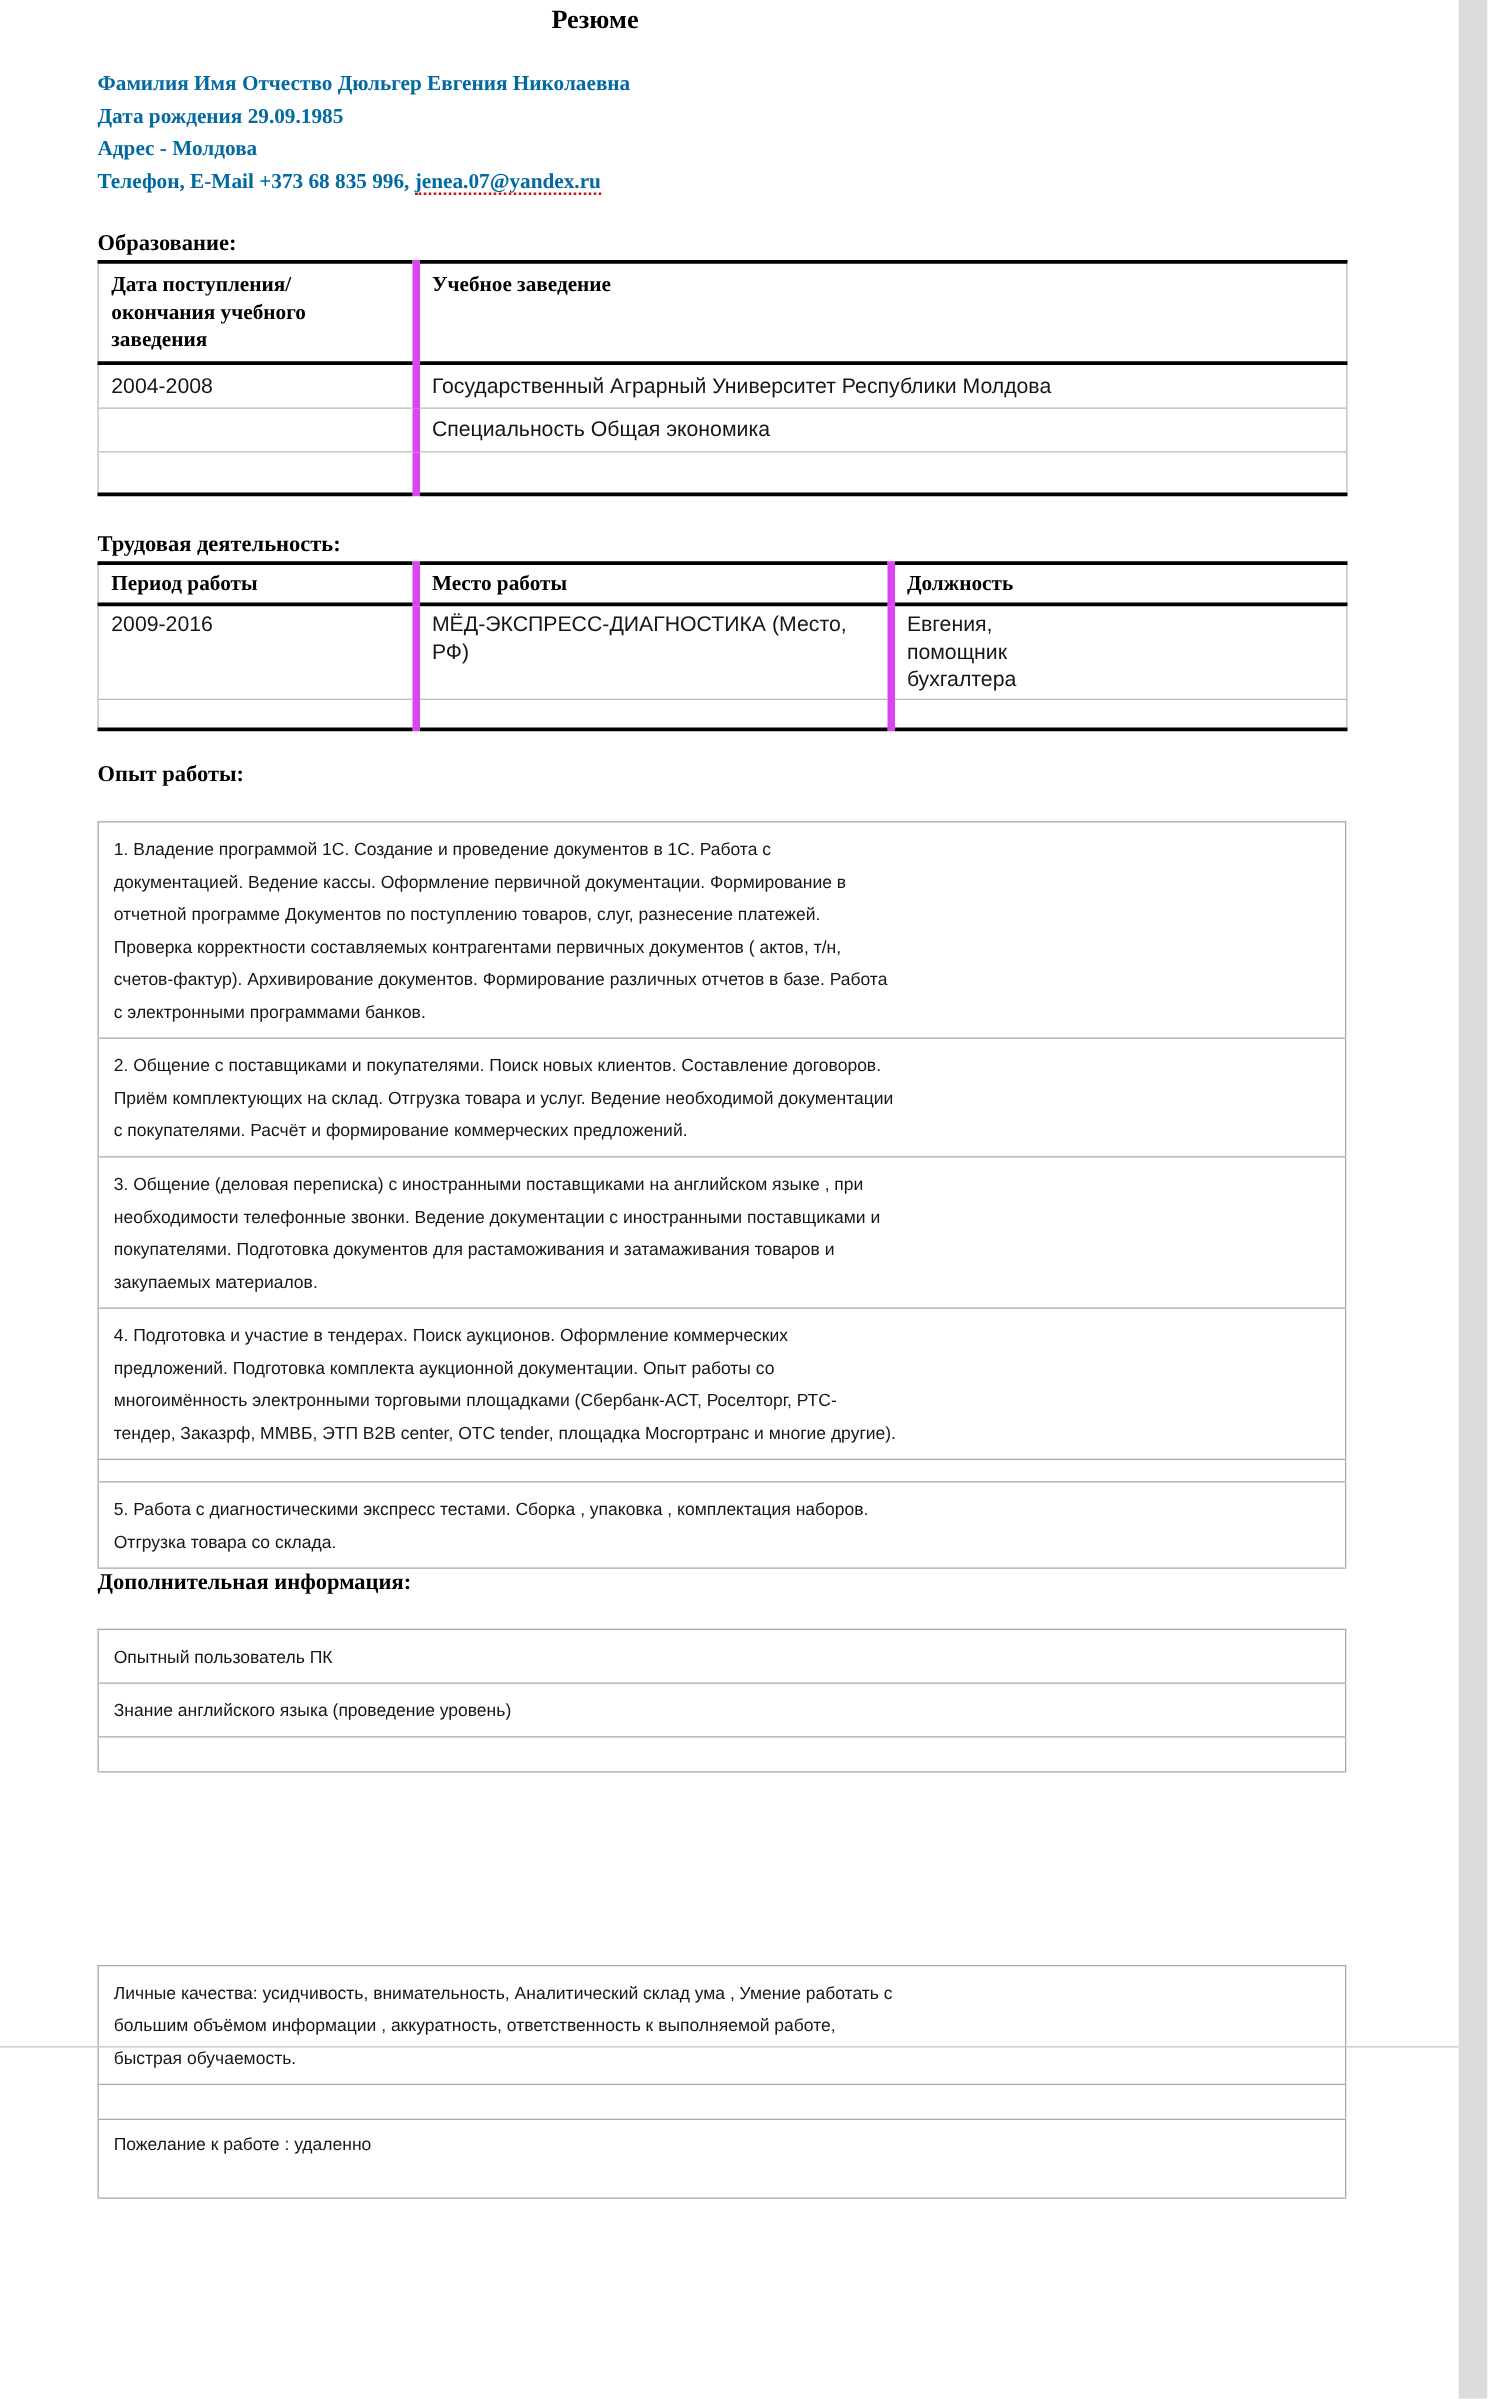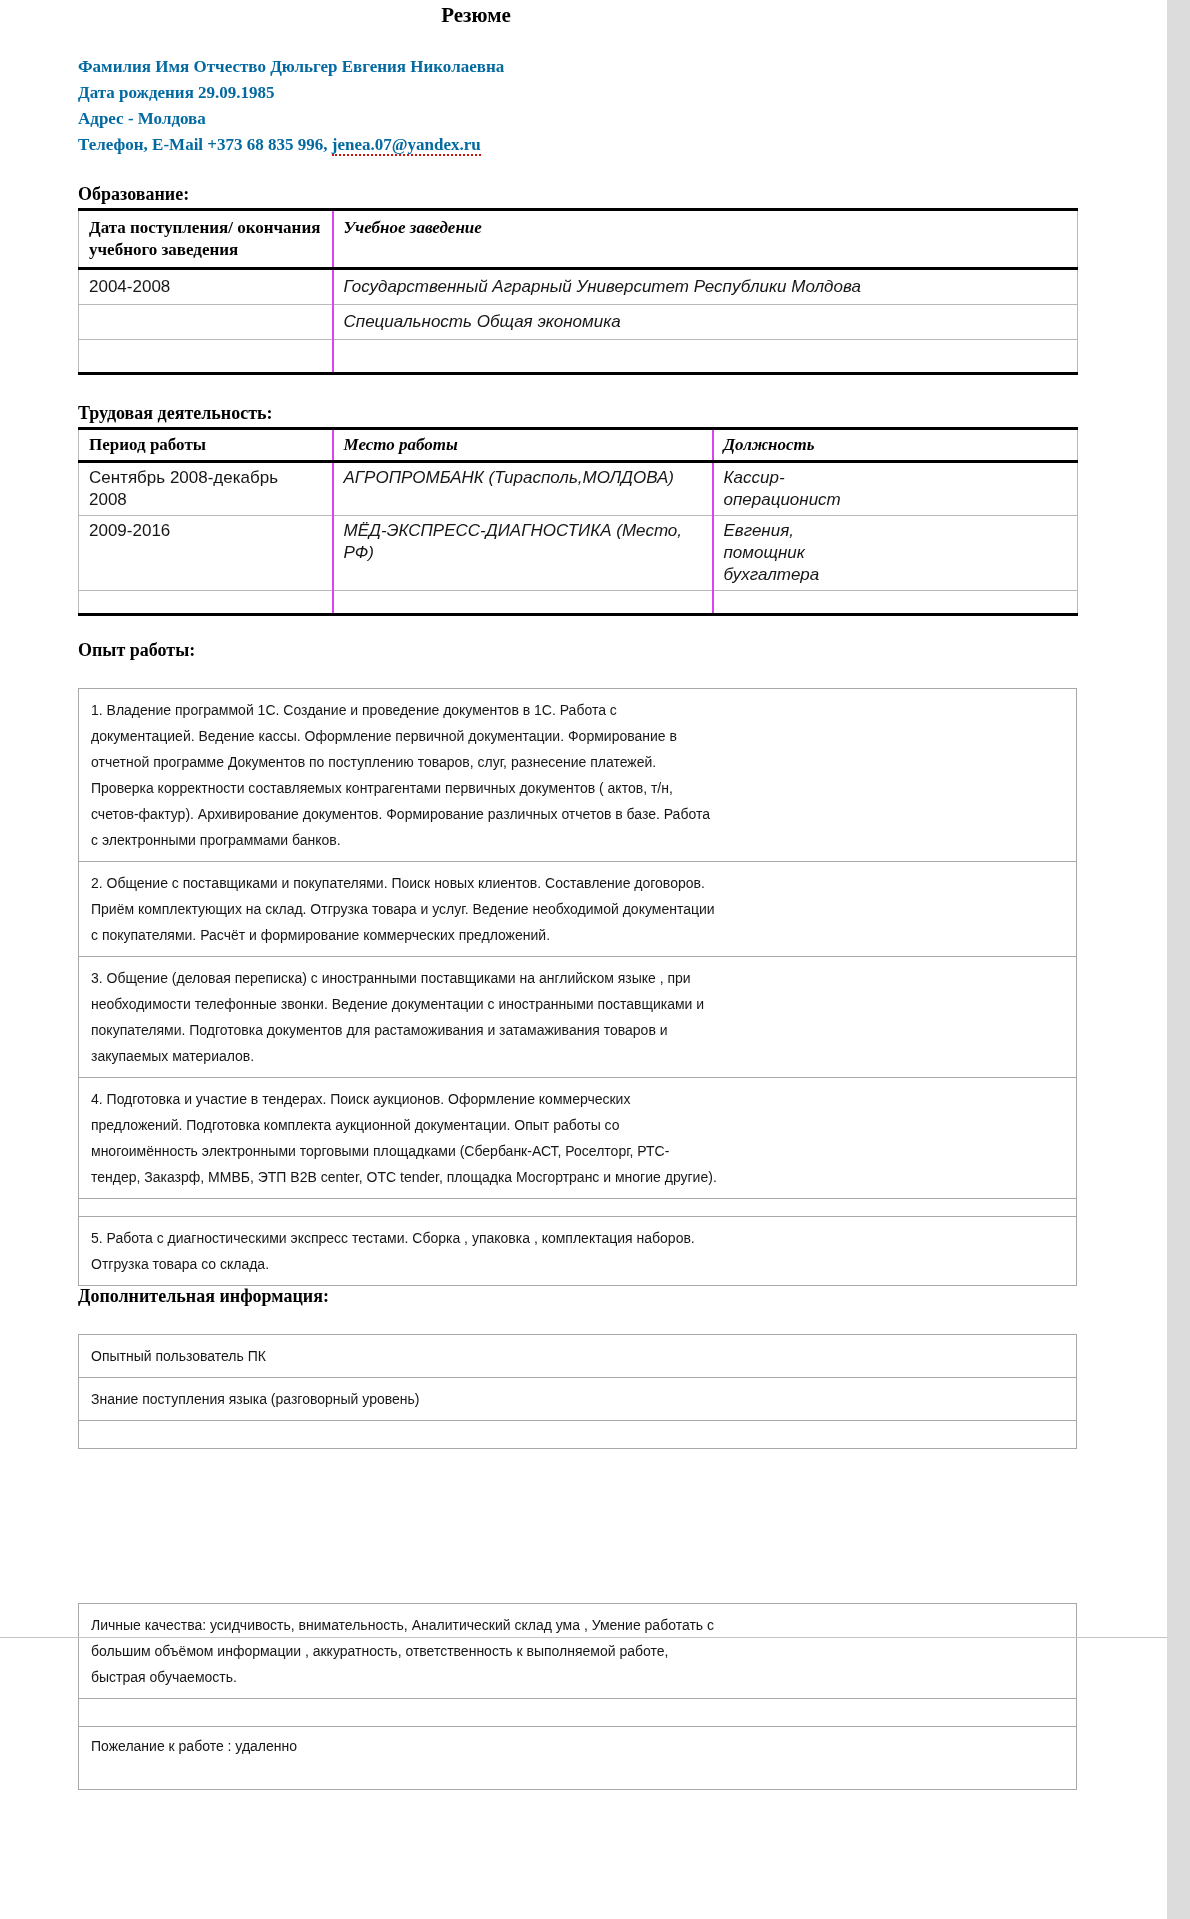--- a/index.html
+++ b/index.html
@@ -27,7 +27,7 @@
   .t-bold { border-top: 3px solid #000; border-bottom: 3px solid #000; border-left: 1px solid #b9b9b9; border-right: 1px solid #b9b9b9; }
   .t-bold th, .t-bold td { vertical-align: top; text-align: left; padding: 6px 10px; line-height: 22px; font-size: 17px; border-bottom: 1px solid #b9b9b9; }
   .t-bold th { font-family: "Liberation Serif", "DejaVu Serif", serif; font-weight: bold; color: #000; border-bottom: 3px solid #000; }
-  .t-bold th + th, .t-bold td + td { border-left: 2px solid #d946ef; font-style: italic; }
+  .t-bold th + th, .t-bold td + td { border-left: 6px solid #d946ef; }
   .edu th, .edu td { padding: 6px 10px; }
   .work th { padding: 4px 10px; }
   .work td { padding: 4px 10px; }

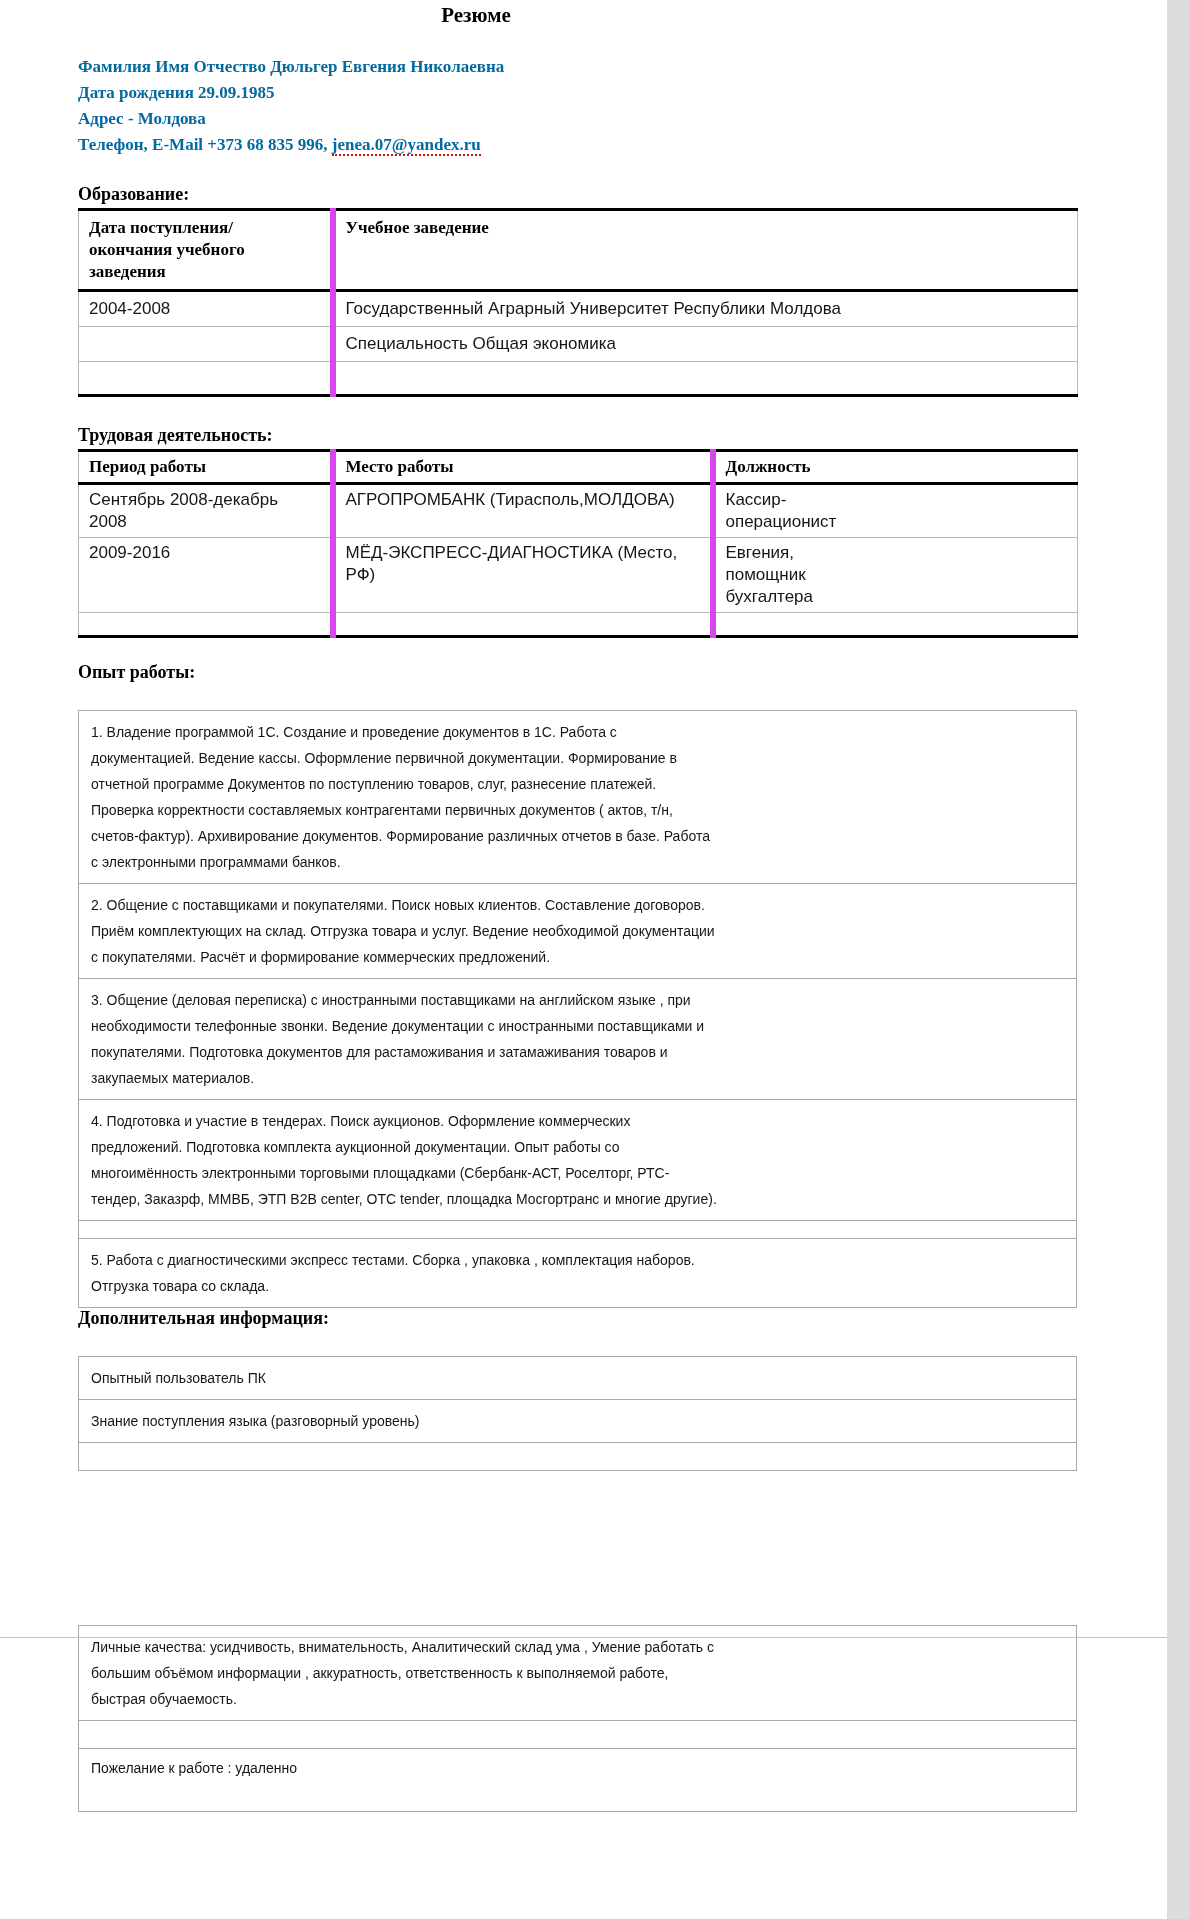--- a/index.html
+++ b/index.html
@@ -110,13 +110,6 @@
     </thead>
     <tbody>
       <tr>
-        <td class="pre">Сентябрь 2008-декабрь
-2008</td>
-        <td class="pre">АГРОПРОМБАНК (Тирасполь,МОЛДОВА)</td>
-        <td class="pre">Кассир-
-операционист</td>
-      </tr>
-      <tr>
         <td class="pre">2009-2016</td>
         <td class="pre">МЁД-ЭКСПРЕСС-ДИАГНОСТИКА (Место,
 РФ)</td>

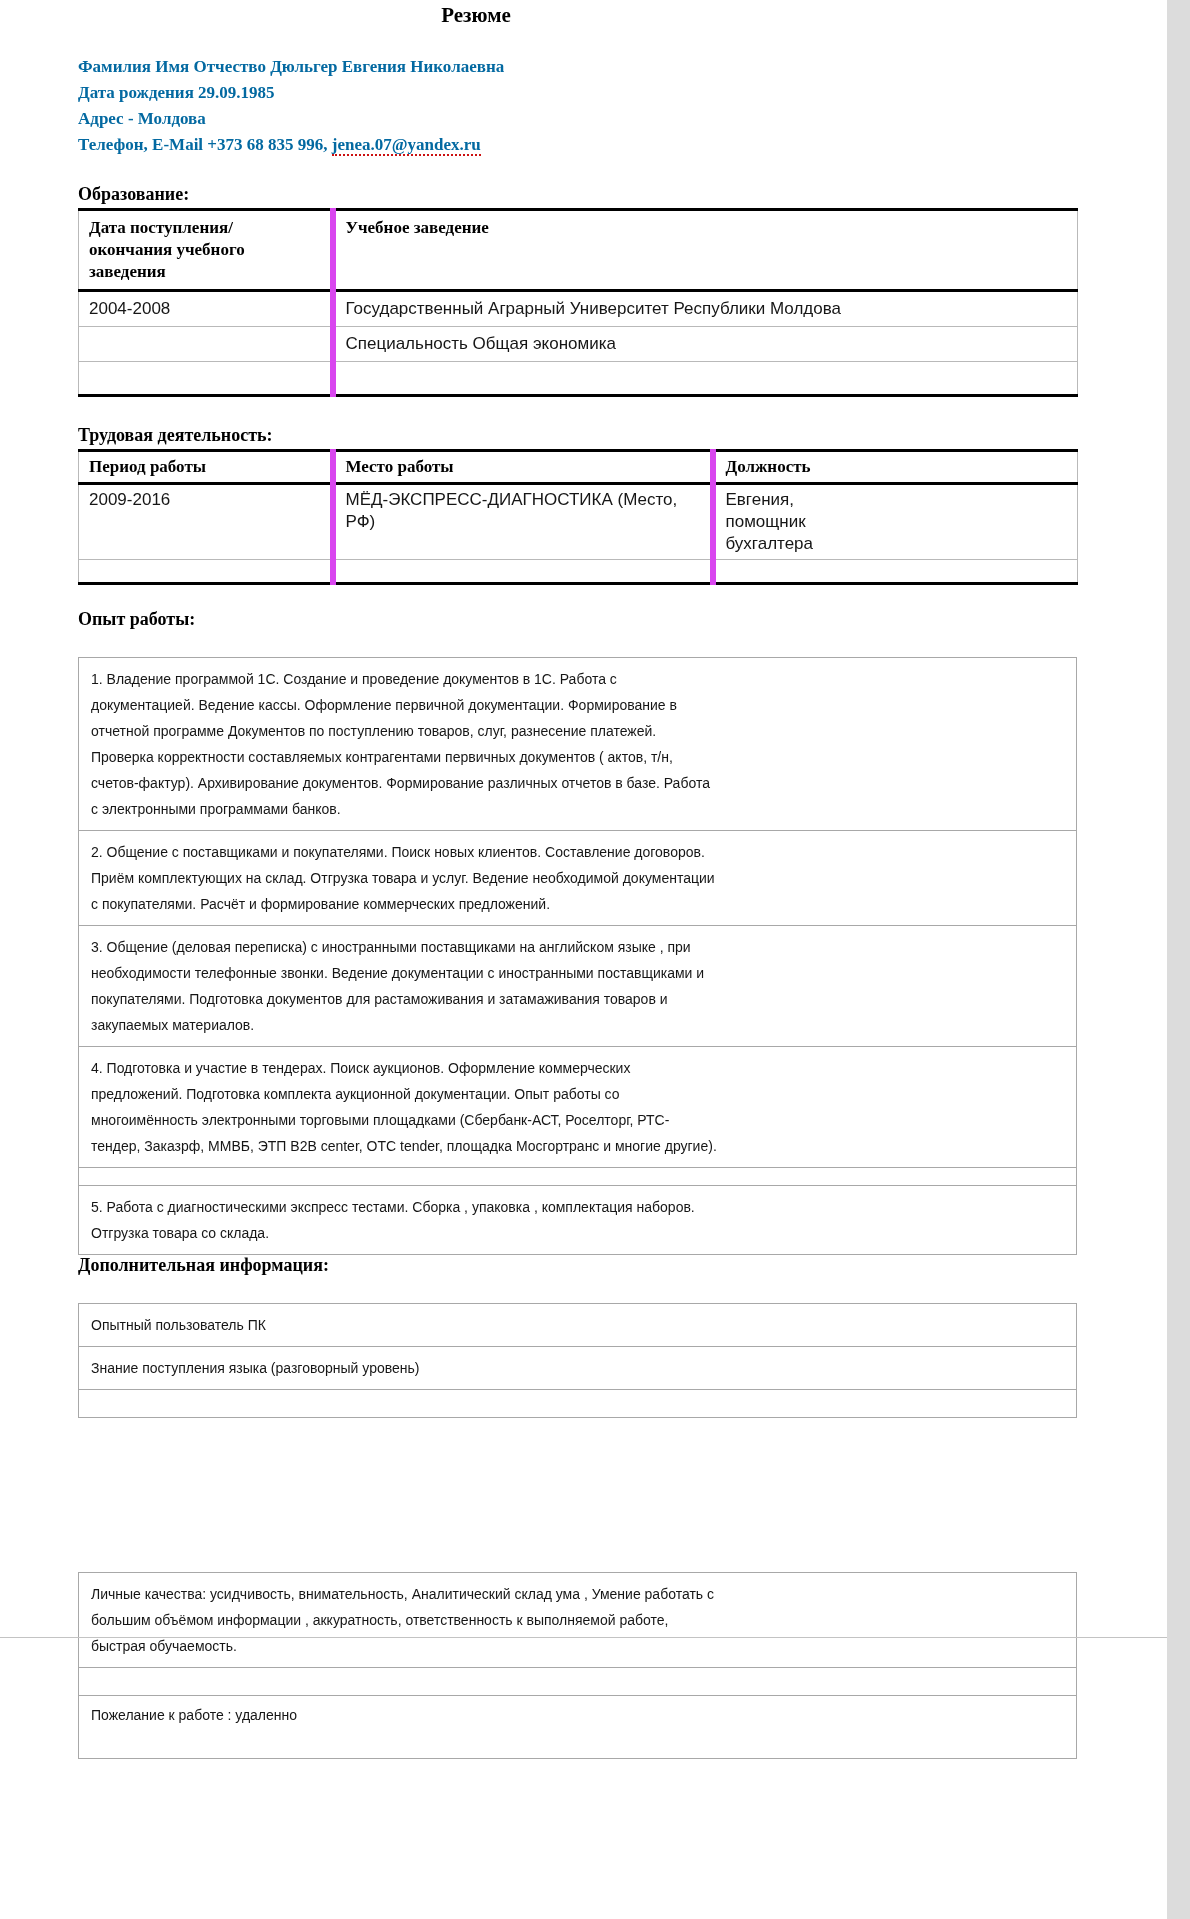--- a/index.html
+++ b/index.html
@@ -182,7 +182,7 @@
         <td>Опытный пользователь ПК</td>
       </tr>
       <tr>
-        <td>Знание поступления языка (разговорный уровень)</td>
+        <td>Знание английского языка (проведение уровень)</td>
       </tr>
       <tr class="row-empty-add">
         <td></td>

